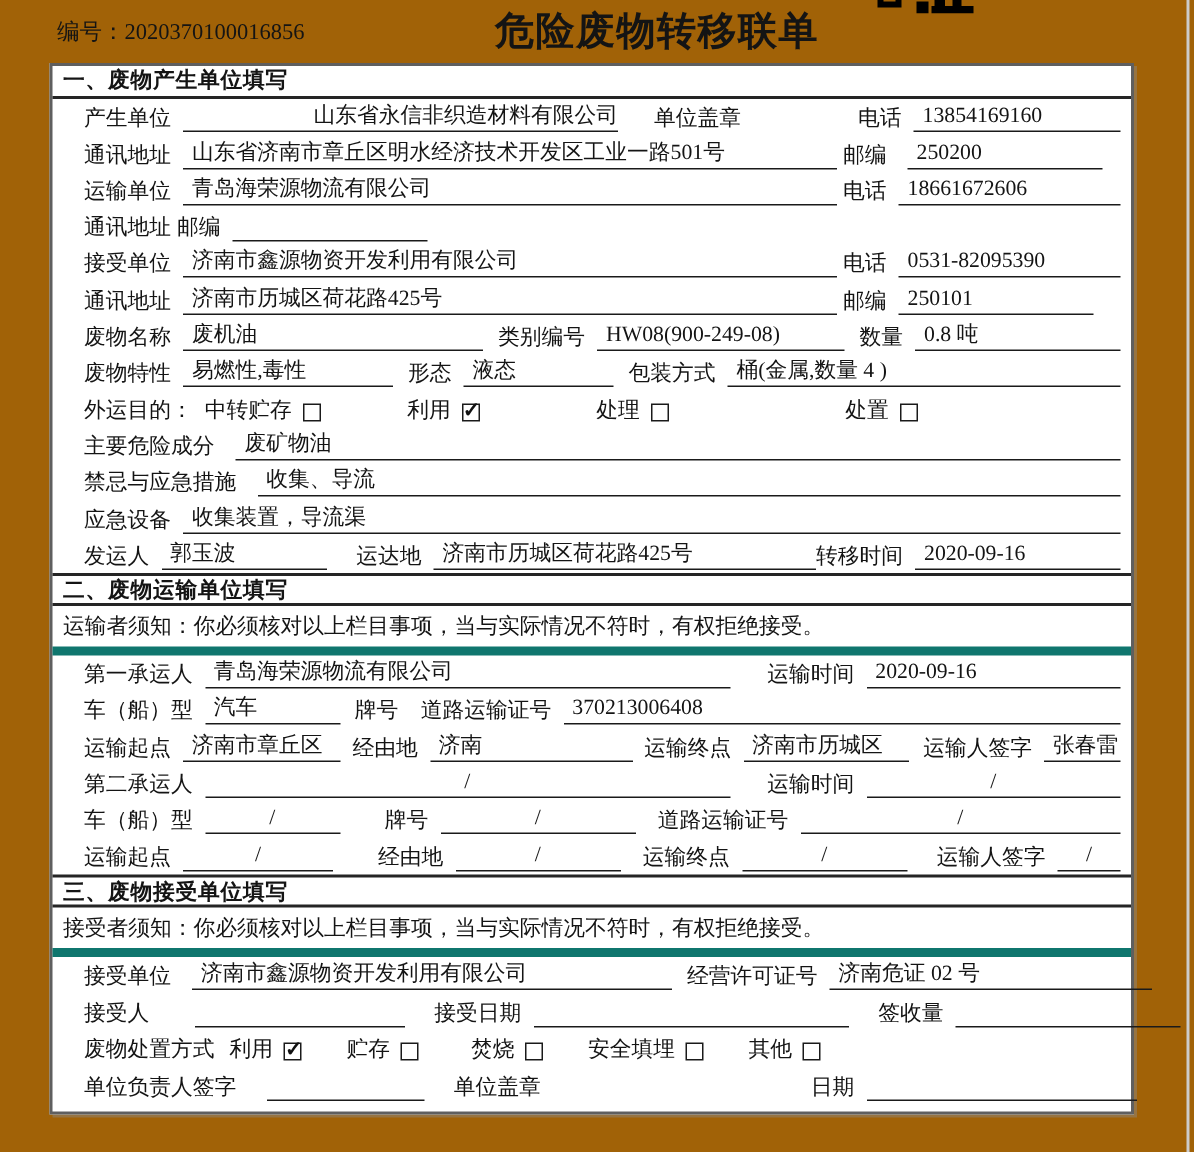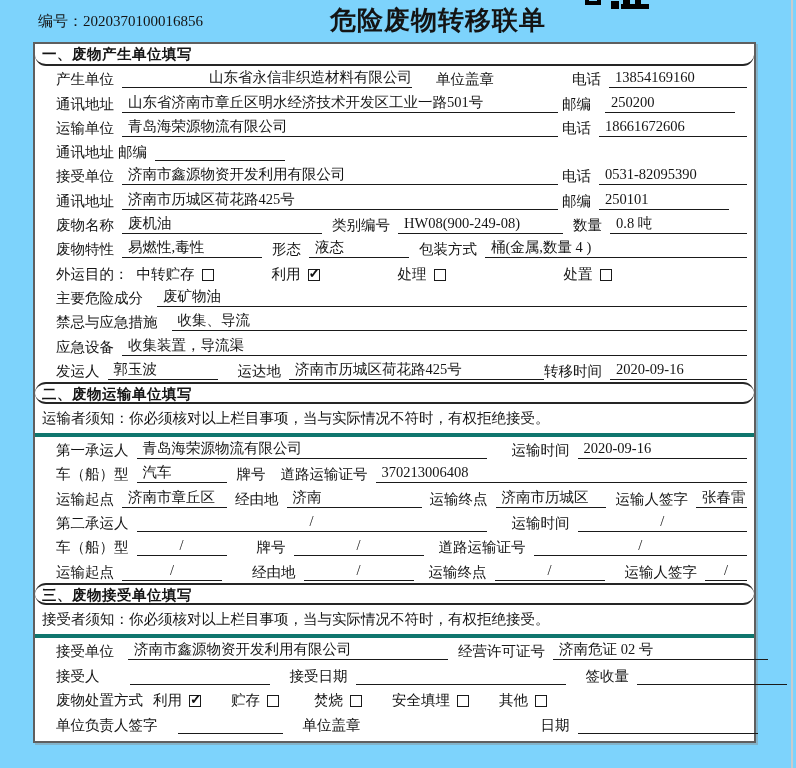--- a/index.html
+++ b/index.html
@@ -5,7 +5,7 @@
   * { margin:0; padding:0; box-sizing:border-box; }
   html,body { width:796px; height:768px; background:#ffffff; overflow:hidden;
     font-family:"Liberation Serif","DejaVu Serif",serif; color:#141414; }
-  #page { position:relative; width:796px; height:768px; background:#7dd3fc; }
+  #page { position:relative; width:796px; height:768px; background:#a16207; }
 
   .serial { position:absolute; left:38px; top:12px; font-size:15px; white-space:pre; }
   .doc-title { position:absolute; left:330px; top:3px; font-size:26px; font-weight:bold; letter-spacing:1px; white-space:nowrap; }

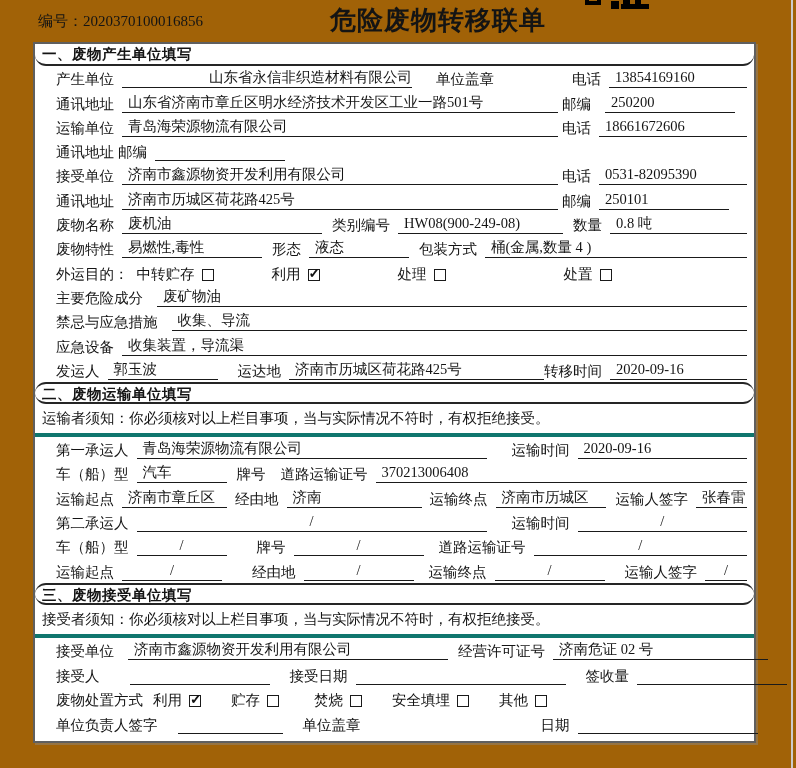--- a/index.html
+++ b/index.html
@@ -21,7 +21,7 @@
     border:2px solid #5f5f5f; box-shadow:2px 2px 0 rgba(140,140,140,.45); background:#fff; }
 
   .sec-header { height:22px; line-height:21px; font-weight:bold; font-size:14.5px;
-    padding-left:7px; border-bottom:2px solid #252525; letter-spacing:.5px;border-radius:11px; }
+    padding-left:7px; border-bottom:2px solid #252525; letter-spacing:.5px; }
   .sec-header.bt { border-top:2px solid #252525; }
 
   .note { height:33px; display:flex; align-items:center; padding-left:7px;

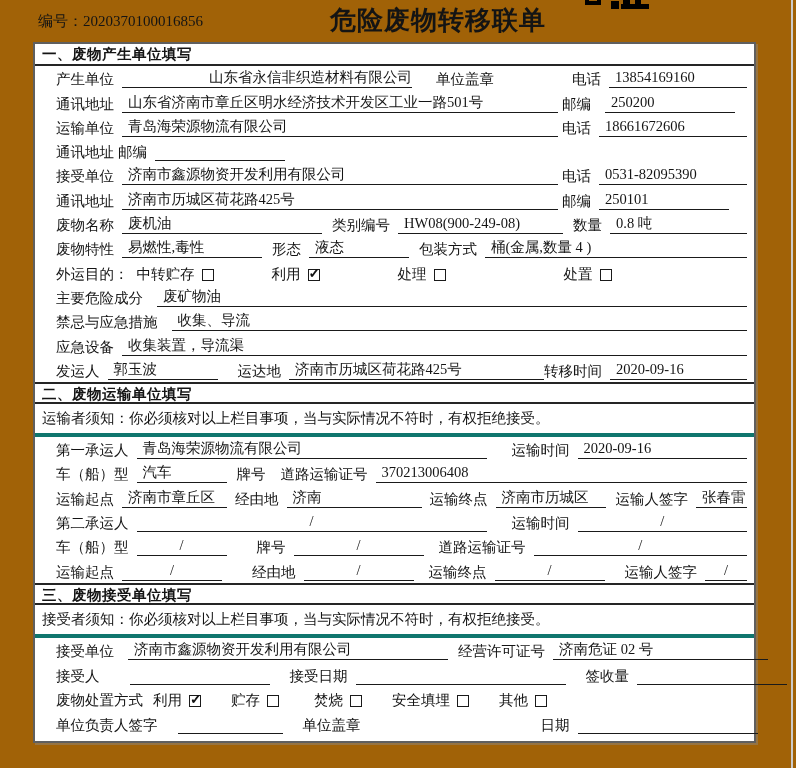--- a/index.html
+++ b/index.html
@@ -25,7 +25,7 @@
   .sec-header.bt { border-top:2px solid #252525; }
 
   .note { height:33px; display:flex; align-items:center; padding-left:7px;
-    font-size:14.5px; border-bottom:4px solid #0f766e; white-space:pre; }
+    font-size:14.5px; border-bottom:6px solid #0f766e; white-space:pre; }
 
   .row { display:flex; align-items:flex-end; padding:0 7px 2px 21px; }
   .s1 .row { height:24.3px; }

